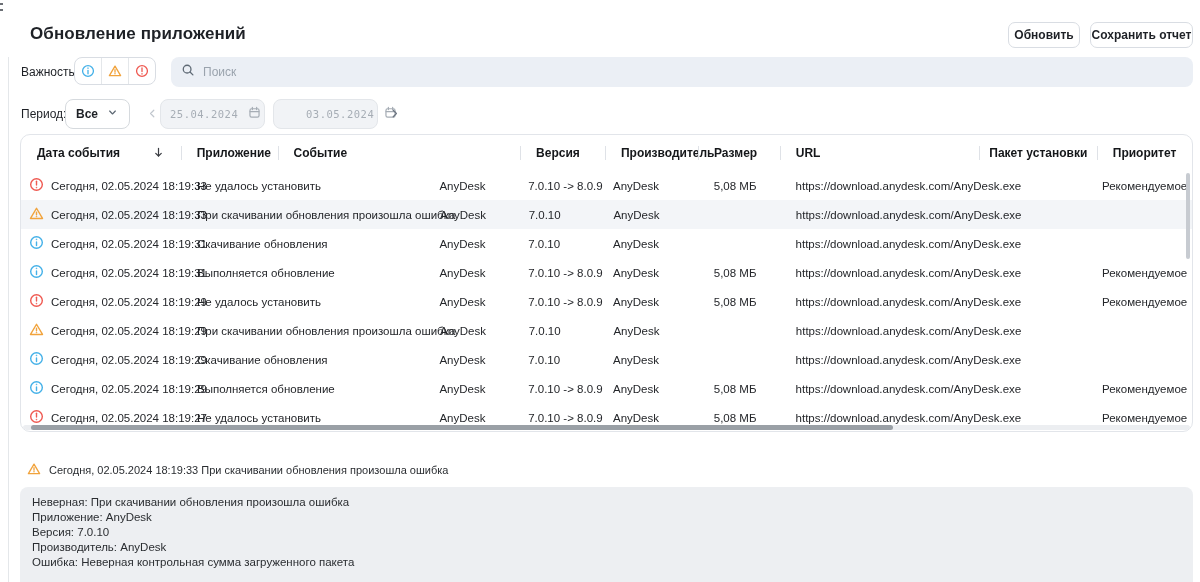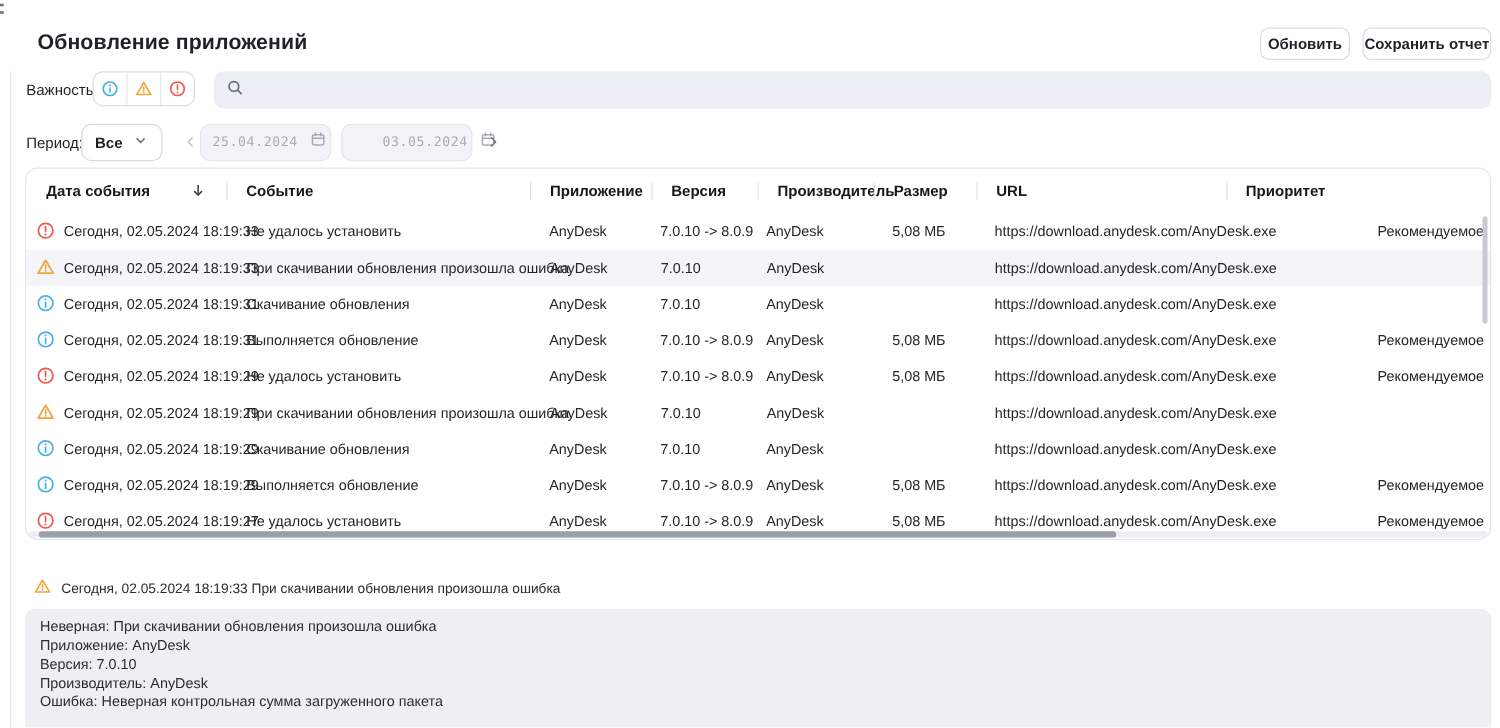--- a/index.html
+++ b/index.html
@@ -125,6 +125,7 @@
           <circle cx="7" cy="7" r="4.4" fill="none" stroke="#5f6a75" stroke-width="1.5" stroke-linecap="round" stroke-linejoin="round"></circle>
           <line x1="10.3" y1="10.3" x2="13.6" y2="13.6" fill="none" stroke="#5f6a75" stroke-width="1.5" stroke-linecap="round" stroke-linejoin="round"></line>
         </svg></span>
+    <input placeholder="Поиск" style="">
   </div>
 
   <div class="abs row-label" id="period-label">Период:</div>

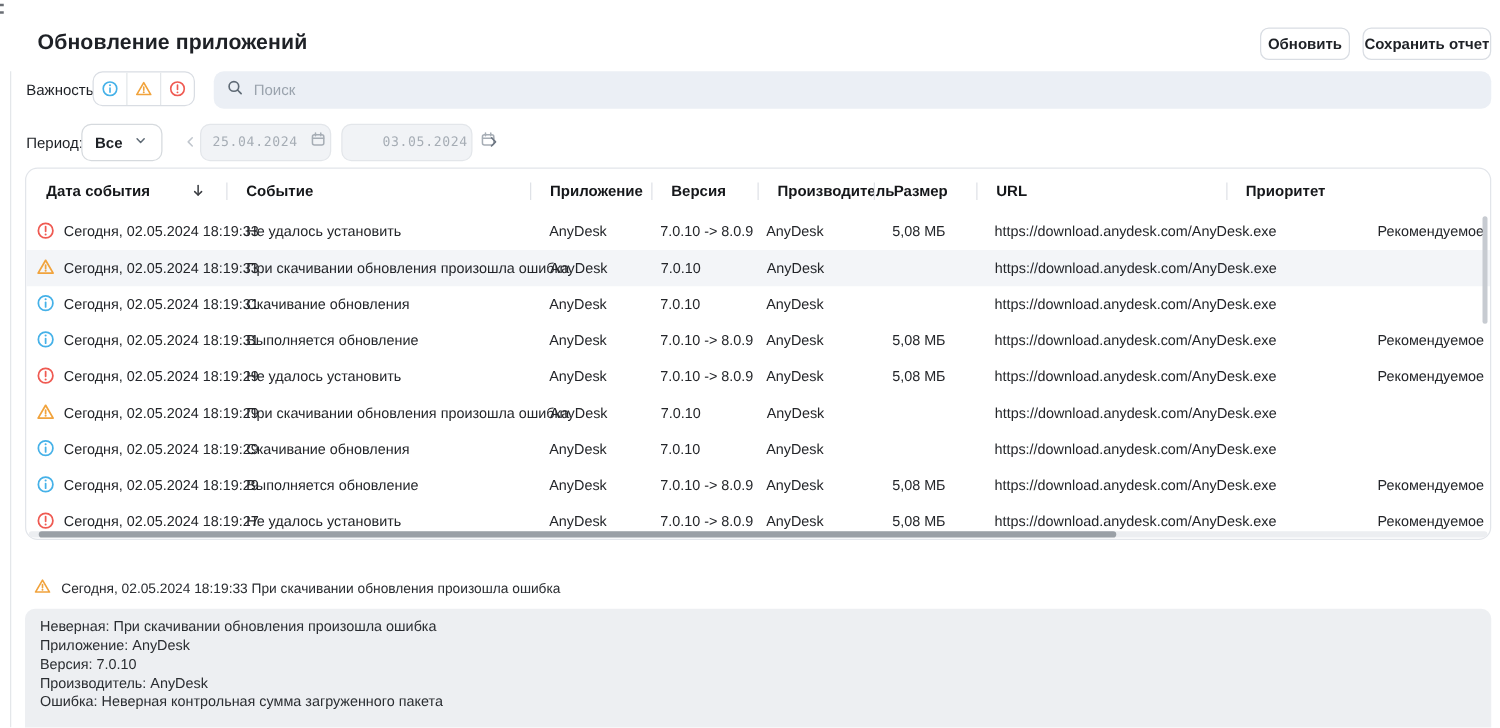--- a/index.html
+++ b/index.html
@@ -173,11 +173,11 @@
               <polyline points="4.6,9 8,12.3 11.4,9" fill="none" stroke="#3a3d42" stroke-width="1.5" stroke-linecap="round" stroke-linejoin="round"></polyline>
             </svg></span>
         </div>
+        <div class="th divider" style="width:97px">
+          <span>Приложение</span>
+        </div>
         <div class="th divider" style="width:243px">
           <span>Событие</span>
-        </div>
-        <div class="th divider" style="width:97px">
-          <span>Приложение</span>
         </div>
         <div class="th divider" style="width:85px">
           <span>Версия</span>

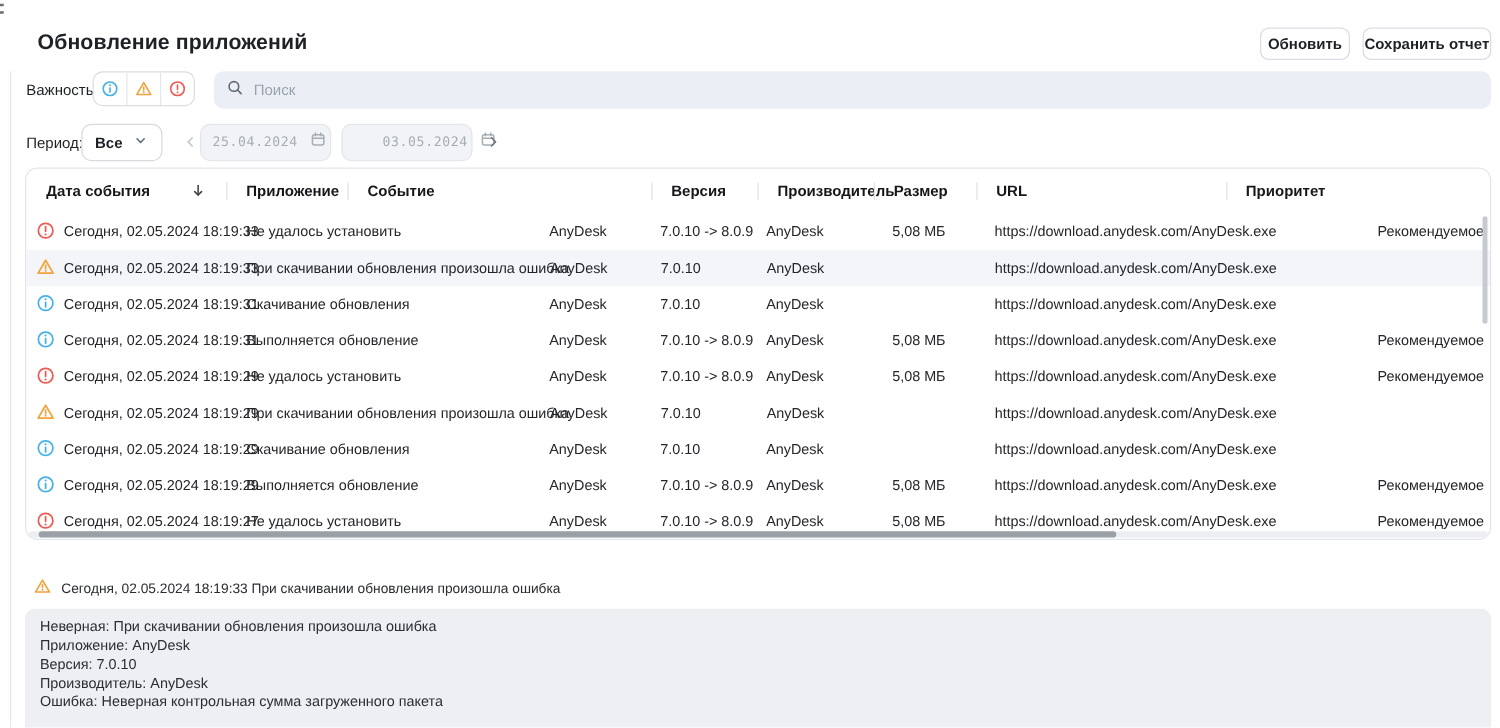--- a/index.html
+++ b/index.html
@@ -191,6 +191,9 @@
         <div class="th divider" style="width:200px">
           <span>URL</span>
         </div>
+        <div class="th divider center" style="width:118px">
+          <span>Пакет установки</span>
+        </div>
         <div class="th divider center" style="width:95px">
           <span>Приоритет</span>
         </div>

